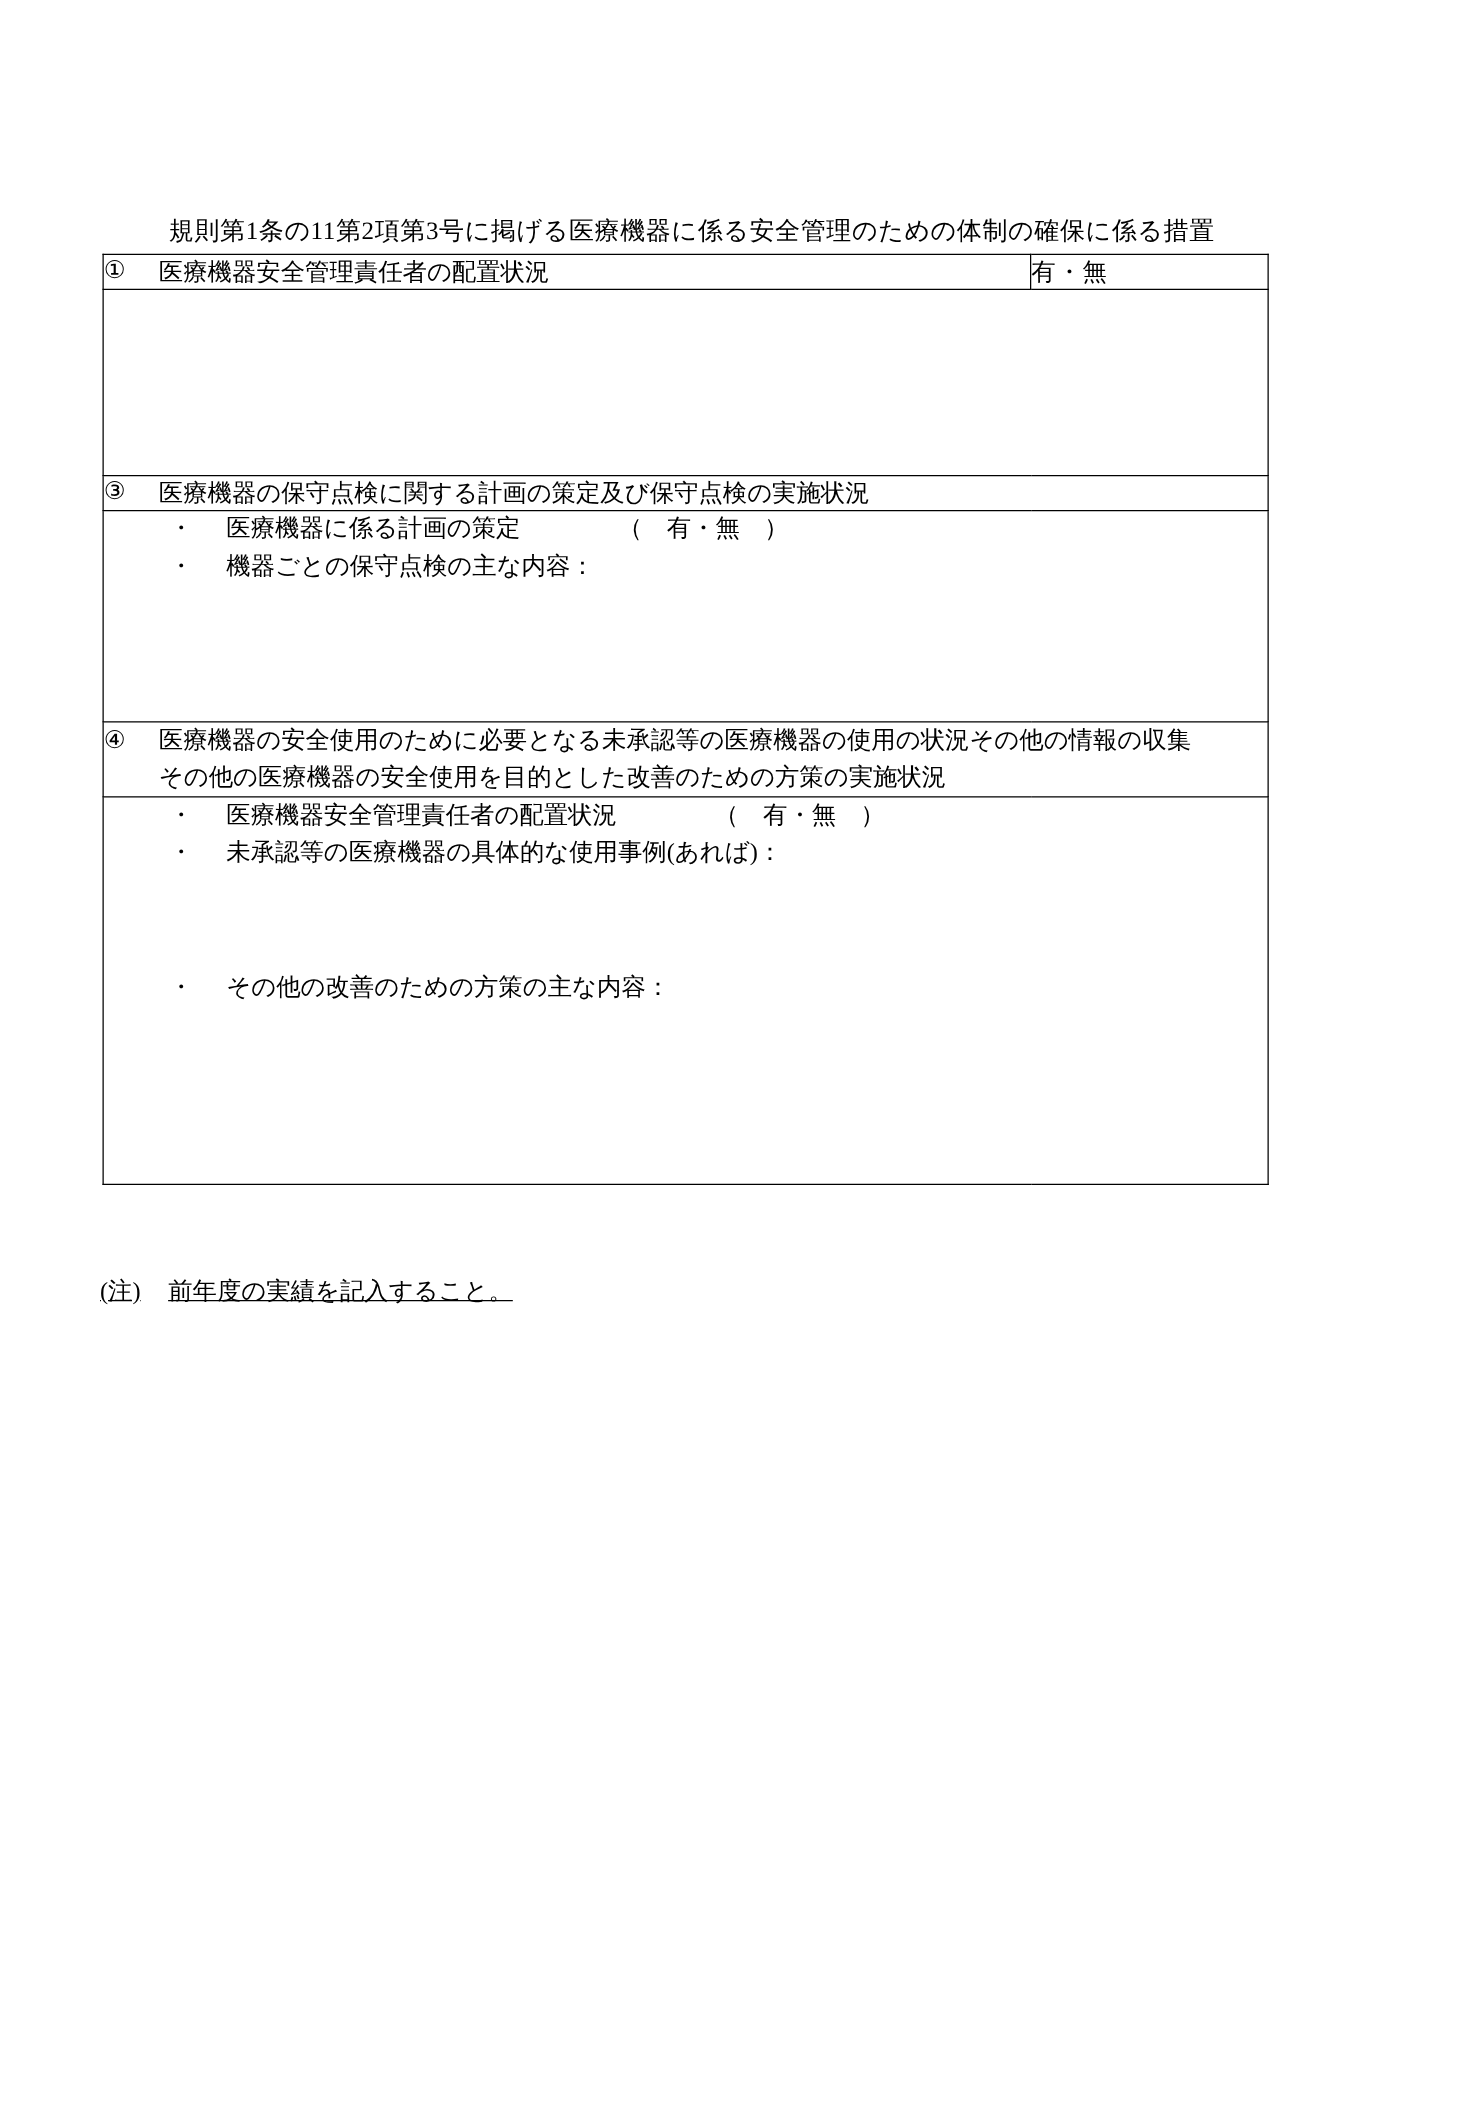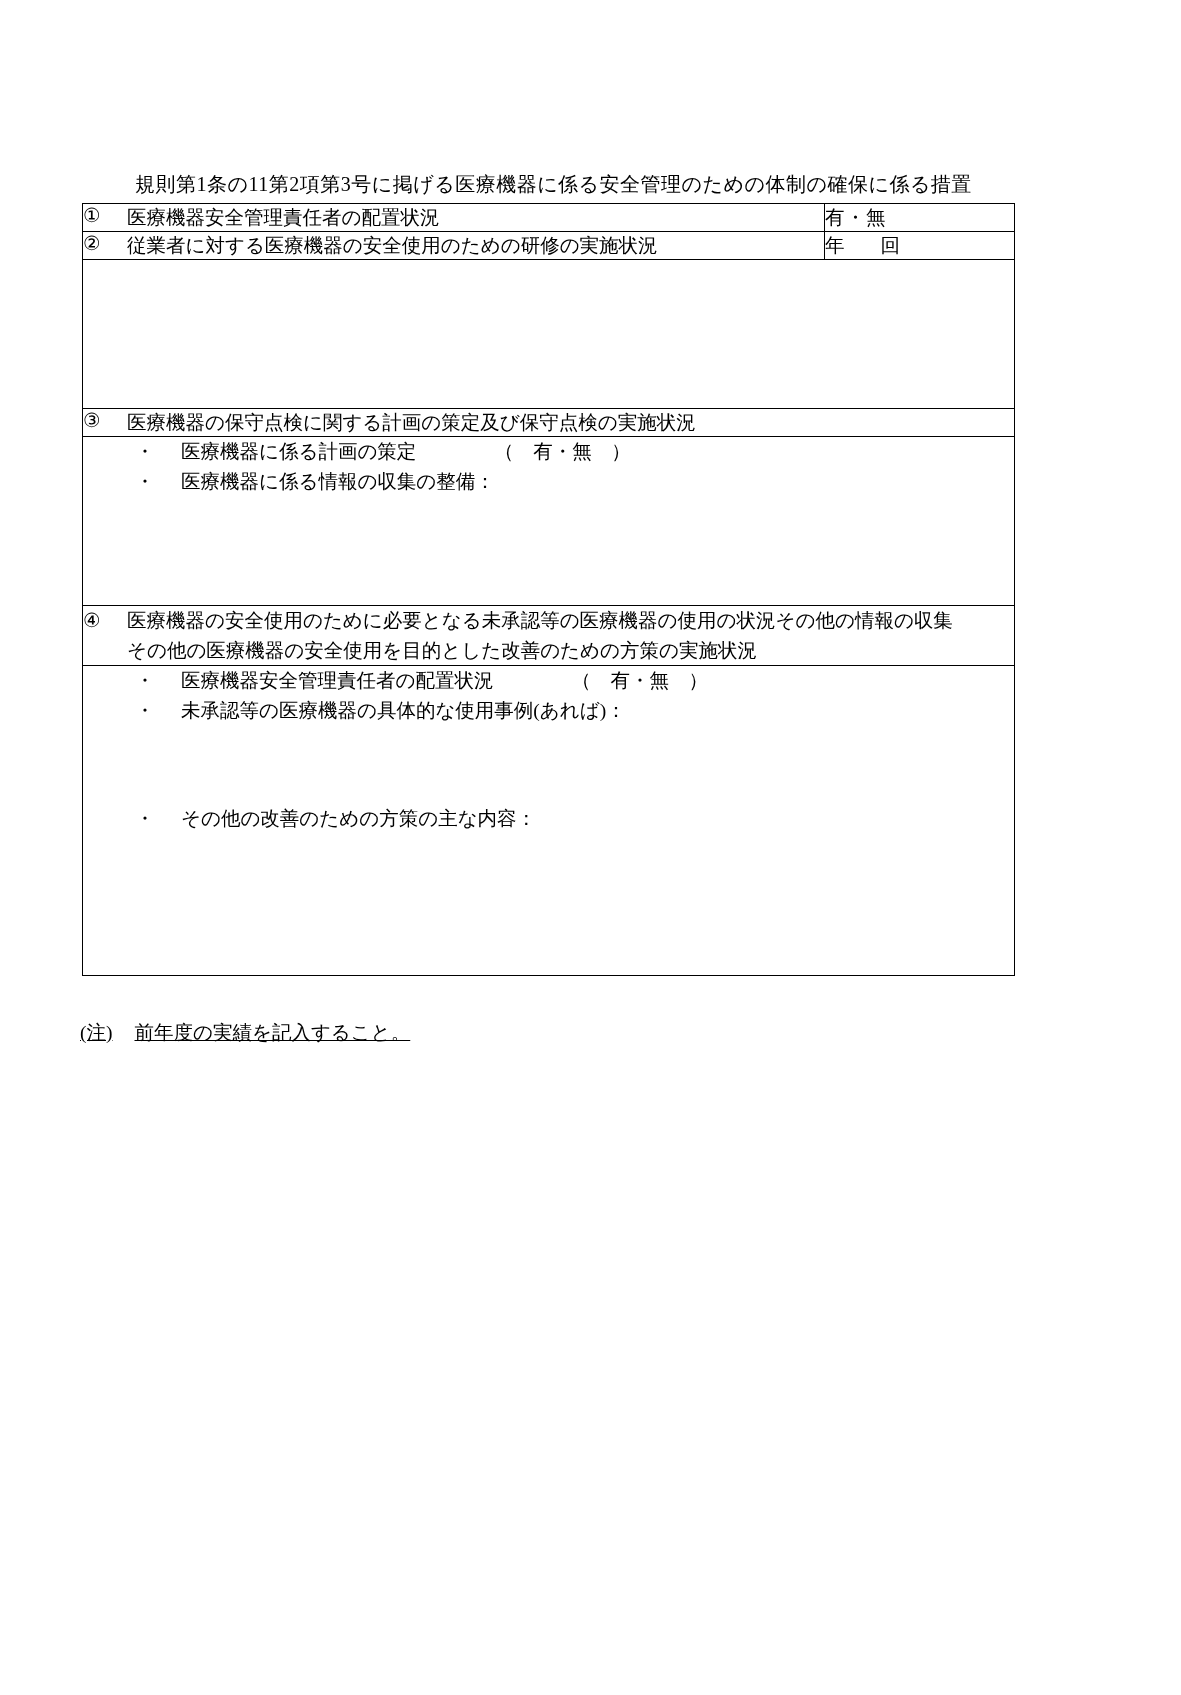--- a/index.html
+++ b/index.html
@@ -126,14 +126,6 @@
         </td>
       </tr>
 
-      <tr>
-        <td class="row-label">
-          <span class="num">②</span><span class="label-text">従業者に対する医療機器の安全使用のための研修の実施状況</span>
-        </td>
-        <td class="right-cell yr-cell">
-          <span class="y">年</span><span>回</span>
-        </td>
-      </tr>
 
       <tr>
         <td class="bullet-block" colspan="2">

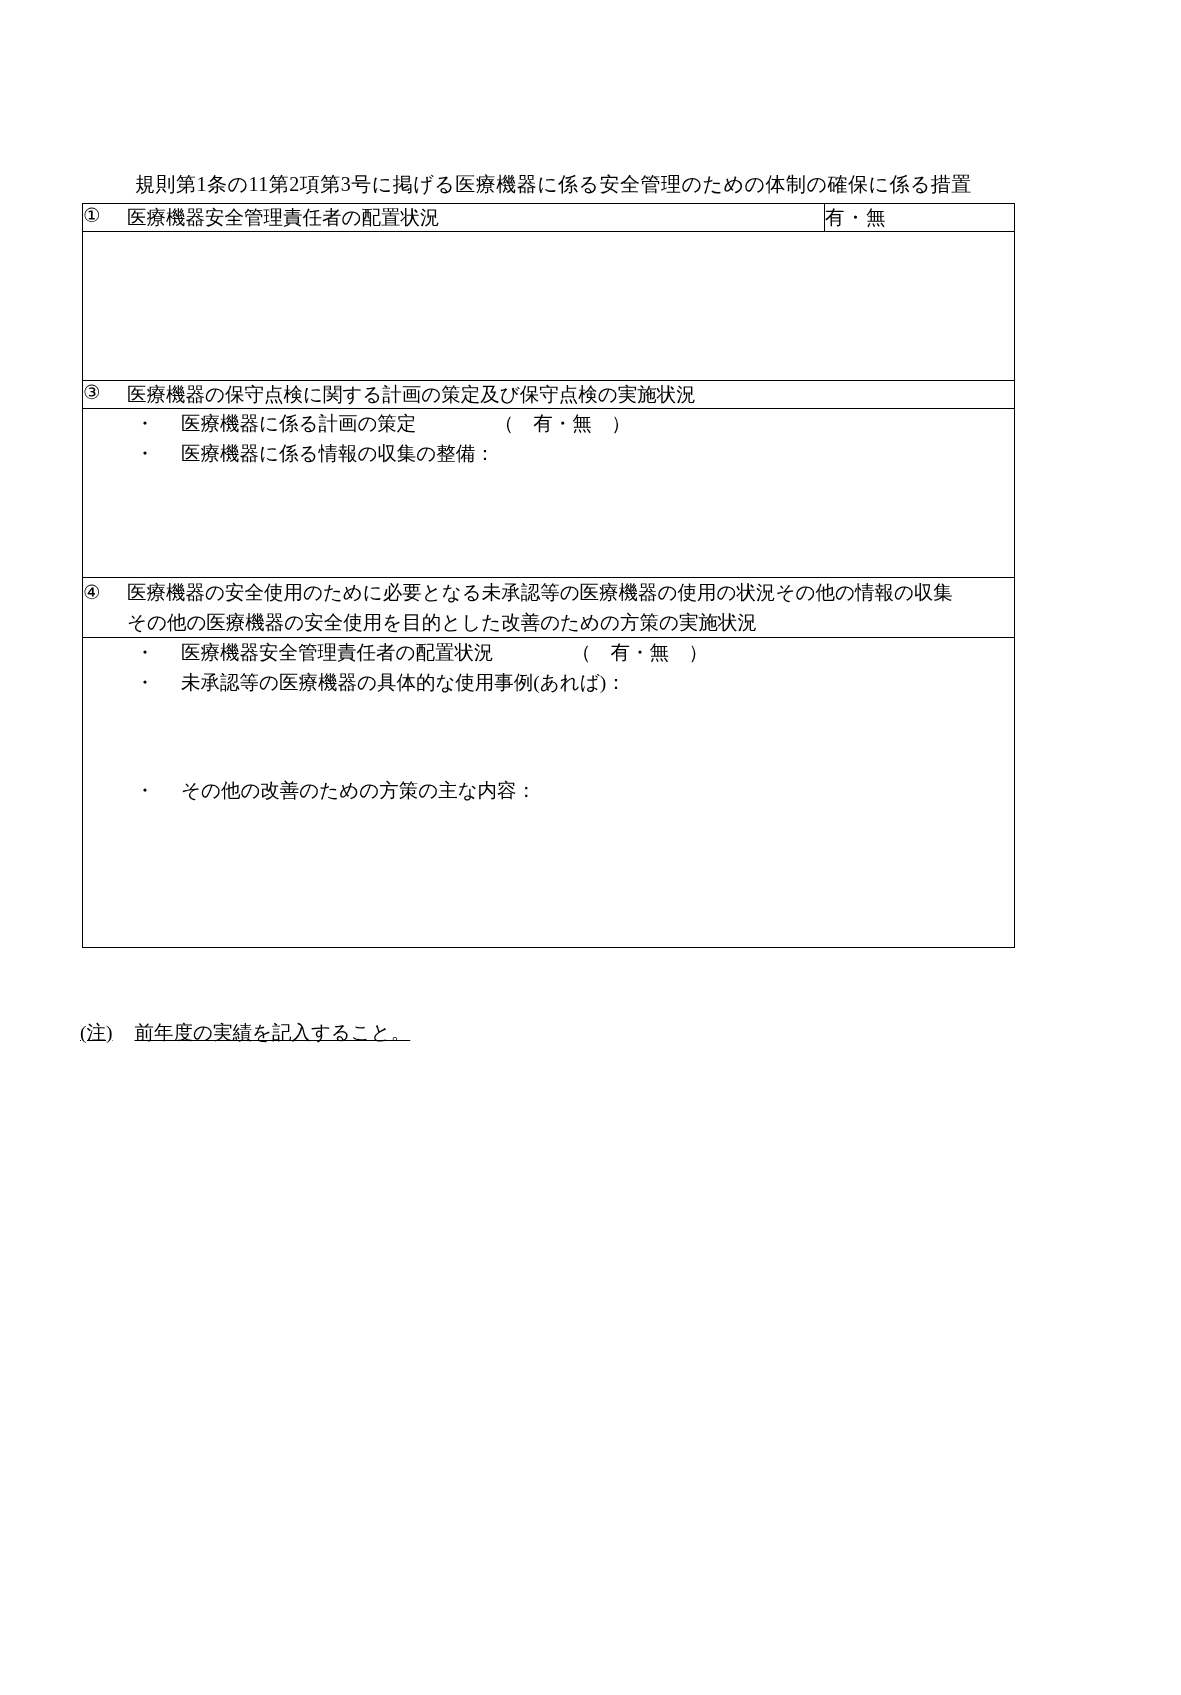--- a/index.html
+++ b/index.html
@@ -145,7 +145,7 @@
             <span class="dot">・</span><span>医療機器に係る計画の策定　　　　（　有・無　）</span>
           </div>
           <div class="bullet-line">
-            <span class="dot">・</span><span>医療機器に係る情報の収集の整備：</span>
+            <span class="dot">・</span><span>機器ごとの保守点検の主な内容：</span>
           </div>
           <div class="blank-2"></div>
         </td>

